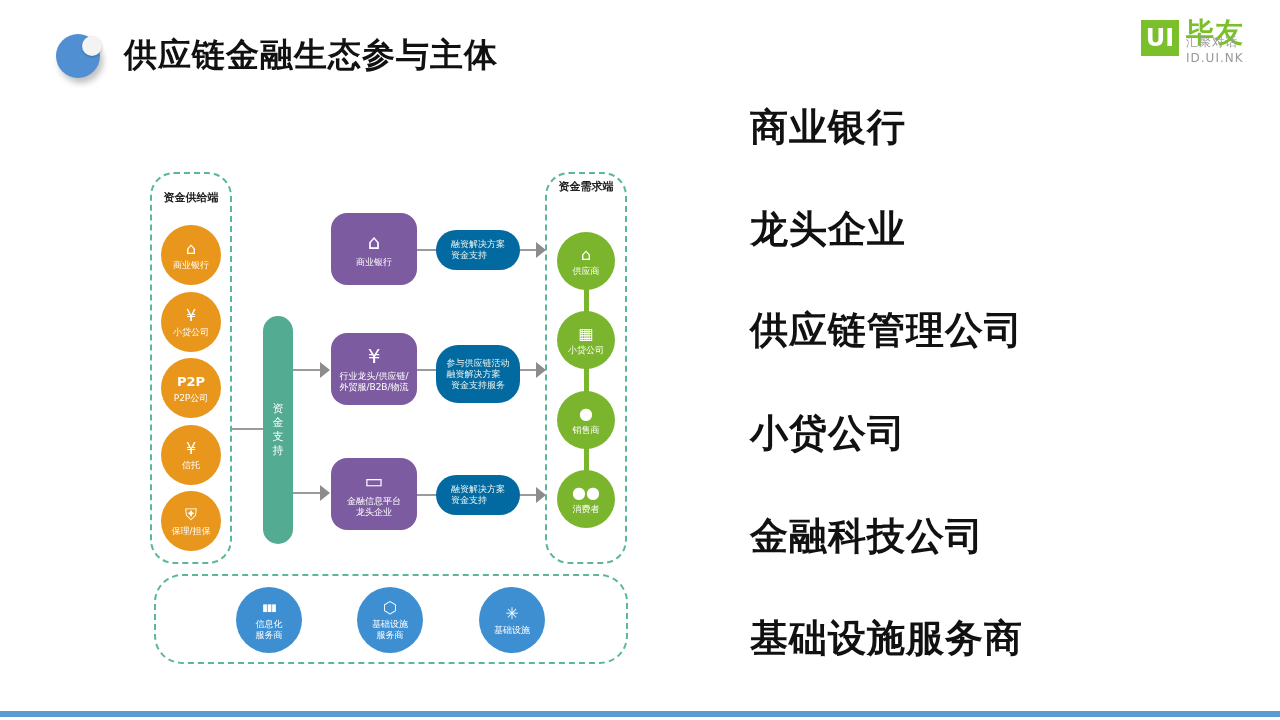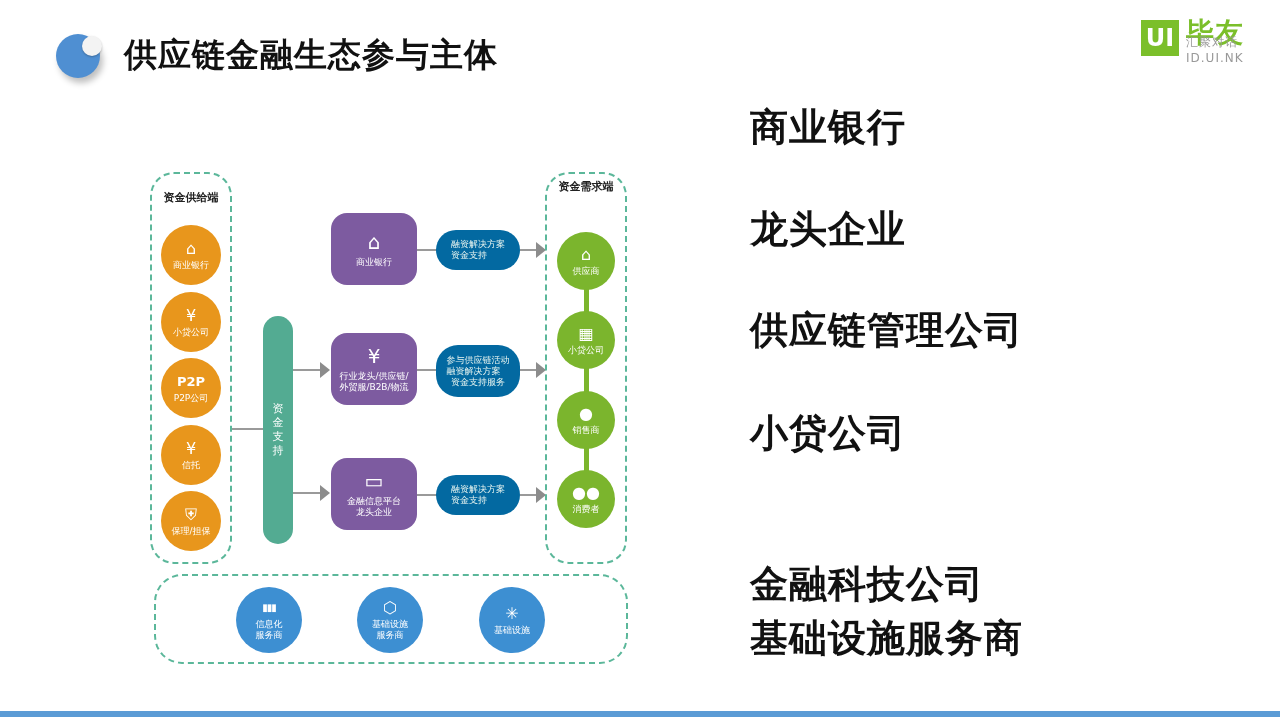--- a/index.html
+++ b/index.html
@@ -103,7 +103,7 @@
       </span>
   </div>
   <div class="abs line" style="left:417px;top:369px;width:20px;"></div>
-  <div class="abs teal-pill" style="left:436px;top:345px;height:52px;border-radius:22px;">
+  <div class="abs teal-pill" style="left:436px;top:345px;height:58px;border-radius:22px;">
     <div>
         <span style="display: block;">参与供应链活动</span>
         <span style="display: block;">融资解决方案</span>

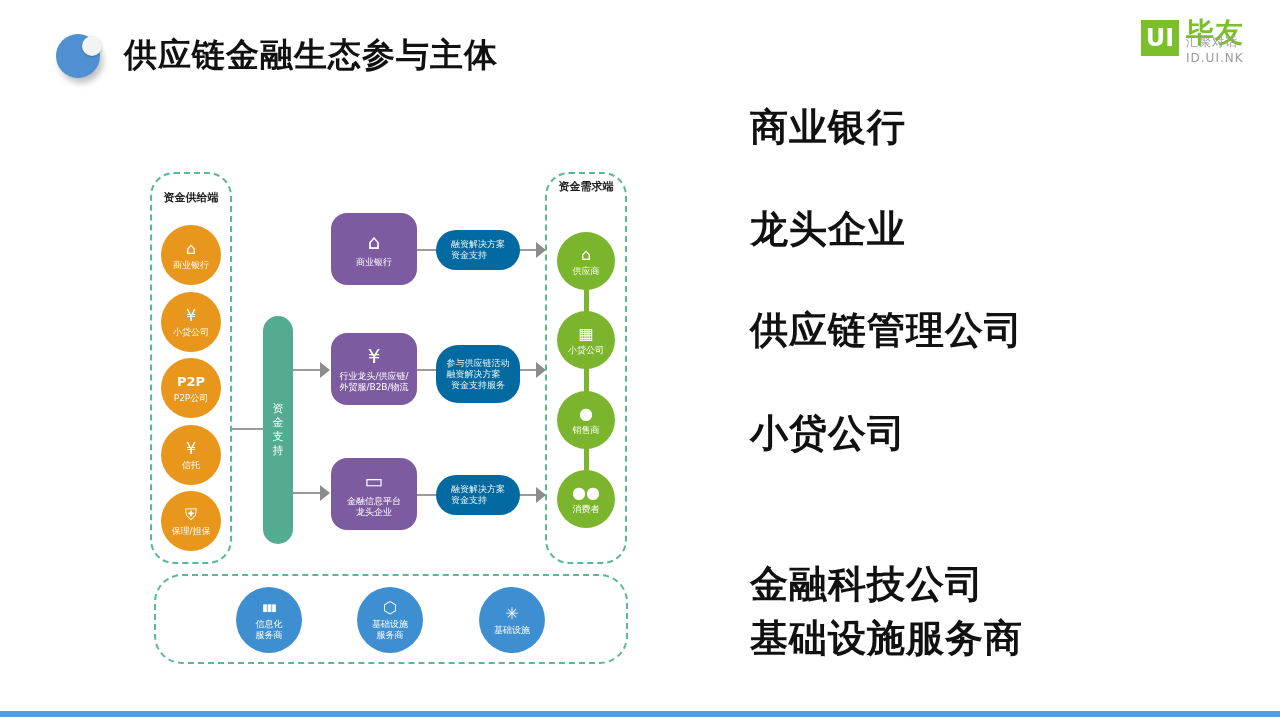--- a/index.html
+++ b/index.html
@@ -180,7 +180,7 @@
 <div class="abs participant" style="top:205px;text-align:center;">龙头企业</div>
 <div class="abs participant" style="top:306px;">供应链管理公司</div>
 <div class="abs participant" style="top:409px;">小贷公司</div>
-<div class="abs participant" style="top:512px;margin-top:48px;">金融科技公司</div>
+<div class="abs participant" style="top:512px;">金融科技公司</div>
 <div class="abs participant" style="top:614px;">基础设施服务商</div>
 
 <div class="abs bottom-bar"></div>

